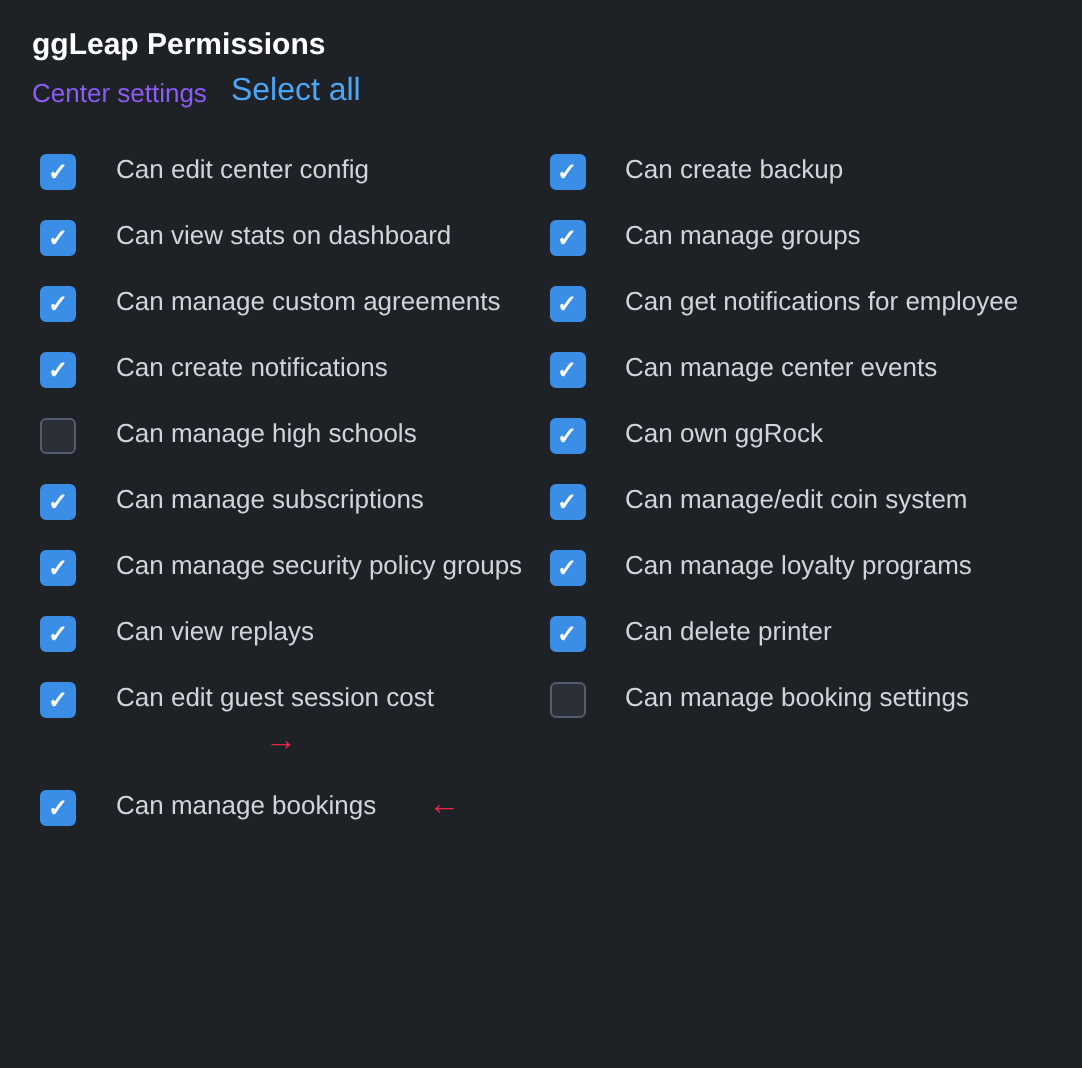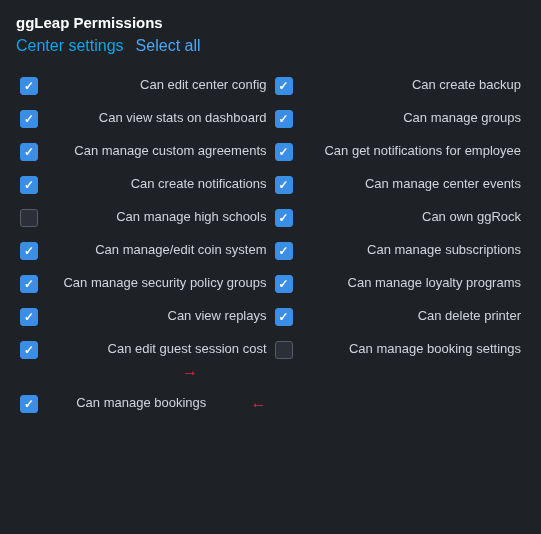--- a/index.html
+++ b/index.html
@@ -26,8 +26,8 @@
       font-size: 12px;
     }
     .section-label {
-      color: #0ea5e9;
-      font-size: 16px;
+      color: #8b5cf6;
+      font-size: 13px;
     }
     .select-all {
       color: #4da6f5;

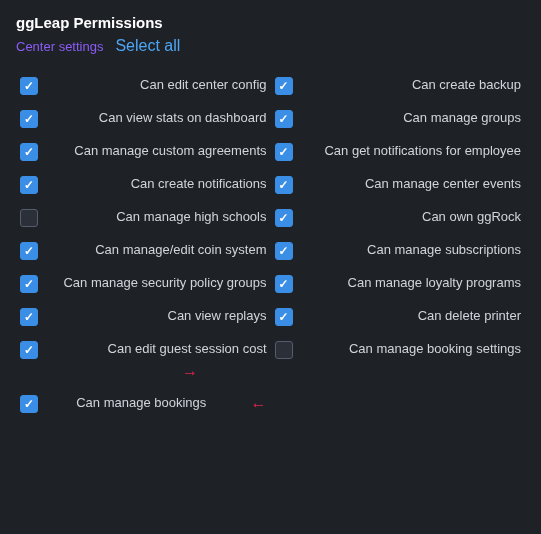--- a/index.html
+++ b/index.html
@@ -44,7 +44,6 @@
       align-items: flex-start;
       gap: 20px;
       padding: 7px 4px;
-      justify-content: space-between;
     }
     .checkbox {
       width: 18px;

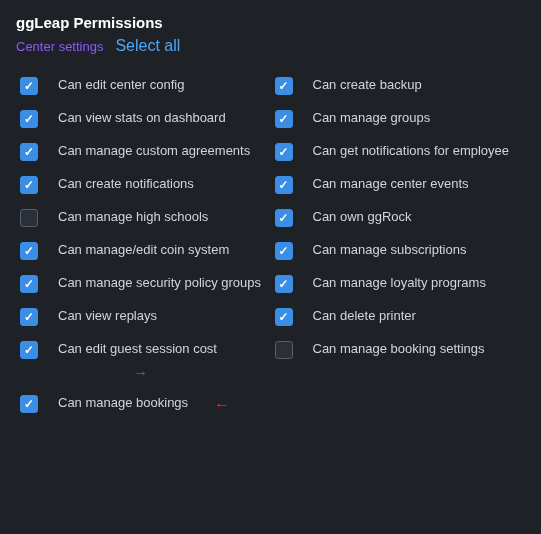--- a/index.html
+++ b/index.html
@@ -132,11 +132,11 @@
     </div>
     <div class="perm-item">
       <div class="checkbox checked"></div>
-      <span class="perm-label">Can manage/edit coin system</span>
+      <span class="perm-label">Can manage subscriptions</span>
     </div>
     <div class="perm-item">
       <div class="checkbox checked"></div>
-      <span class="perm-label">Can manage subscriptions</span>
+      <span class="perm-label">Can manage/edit coin system</span>
     </div>
     <div class="perm-item">
       <div class="checkbox checked"></div>

